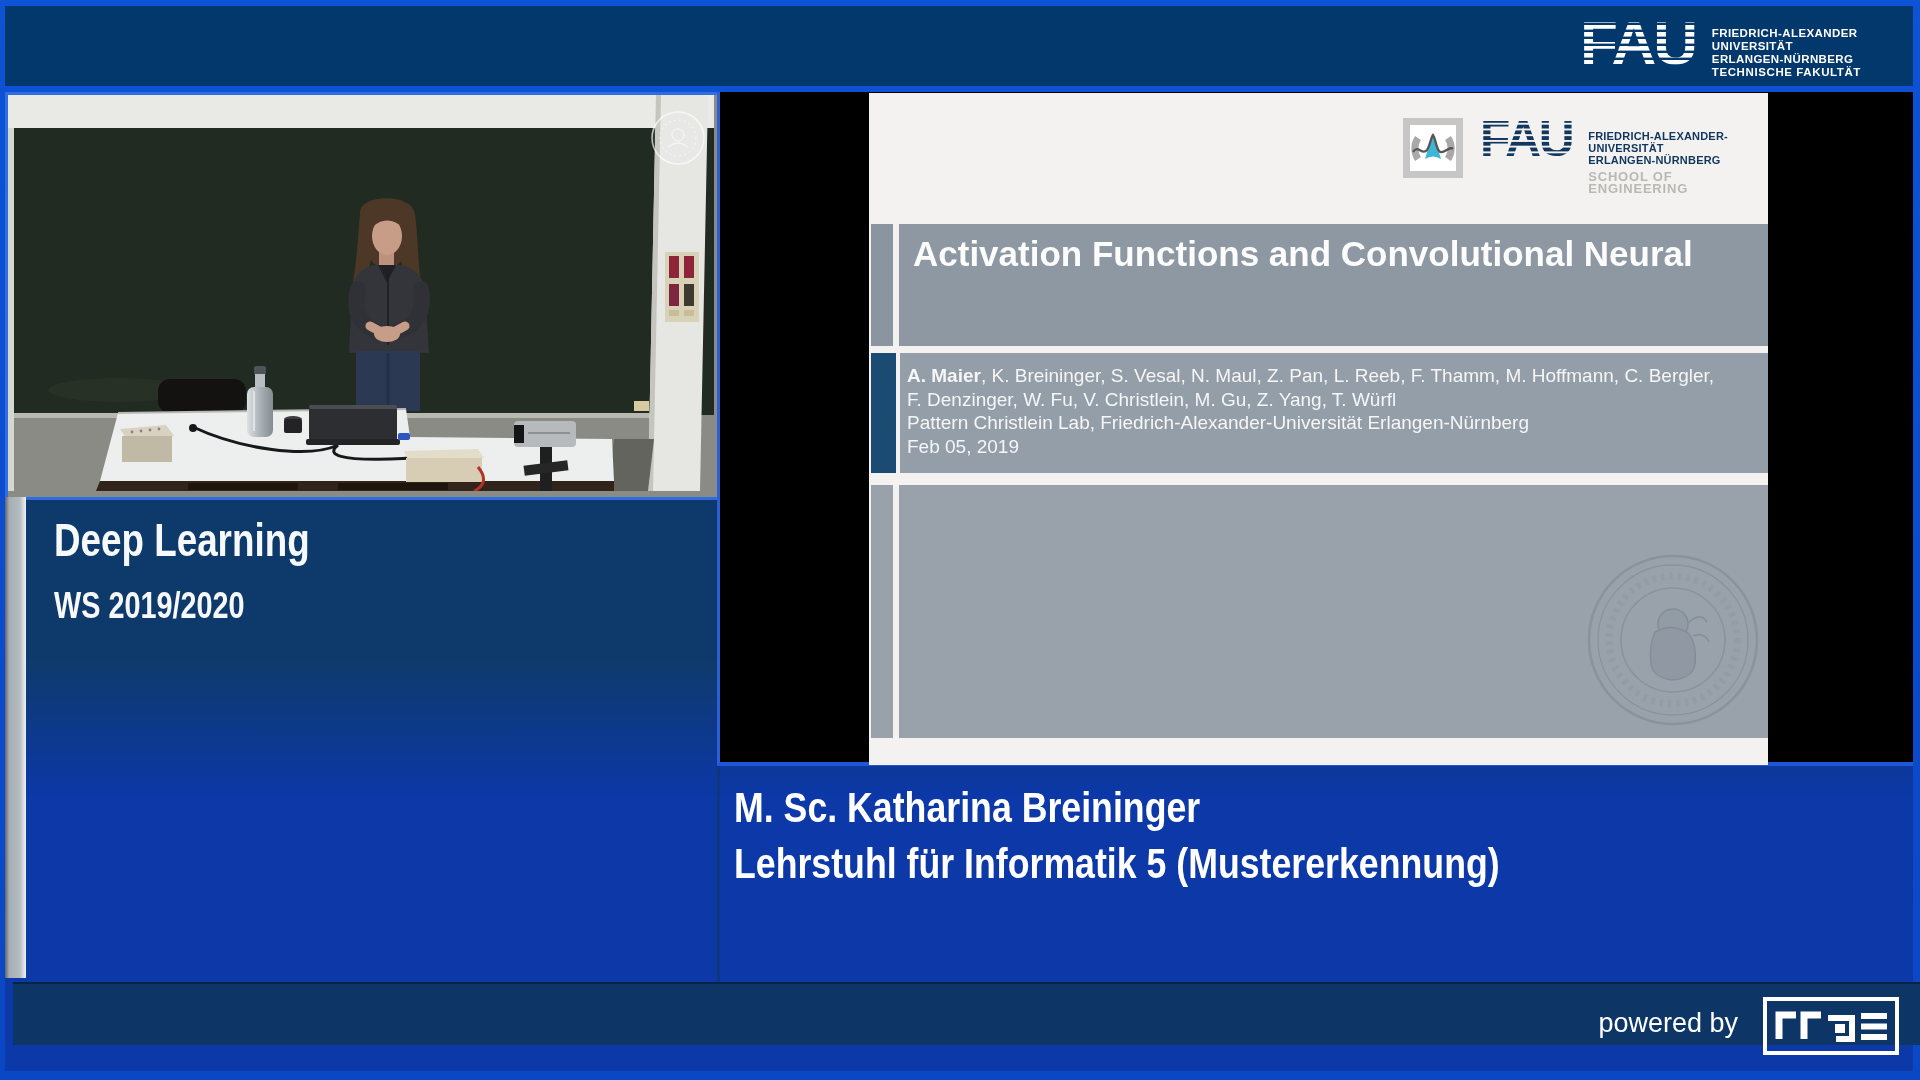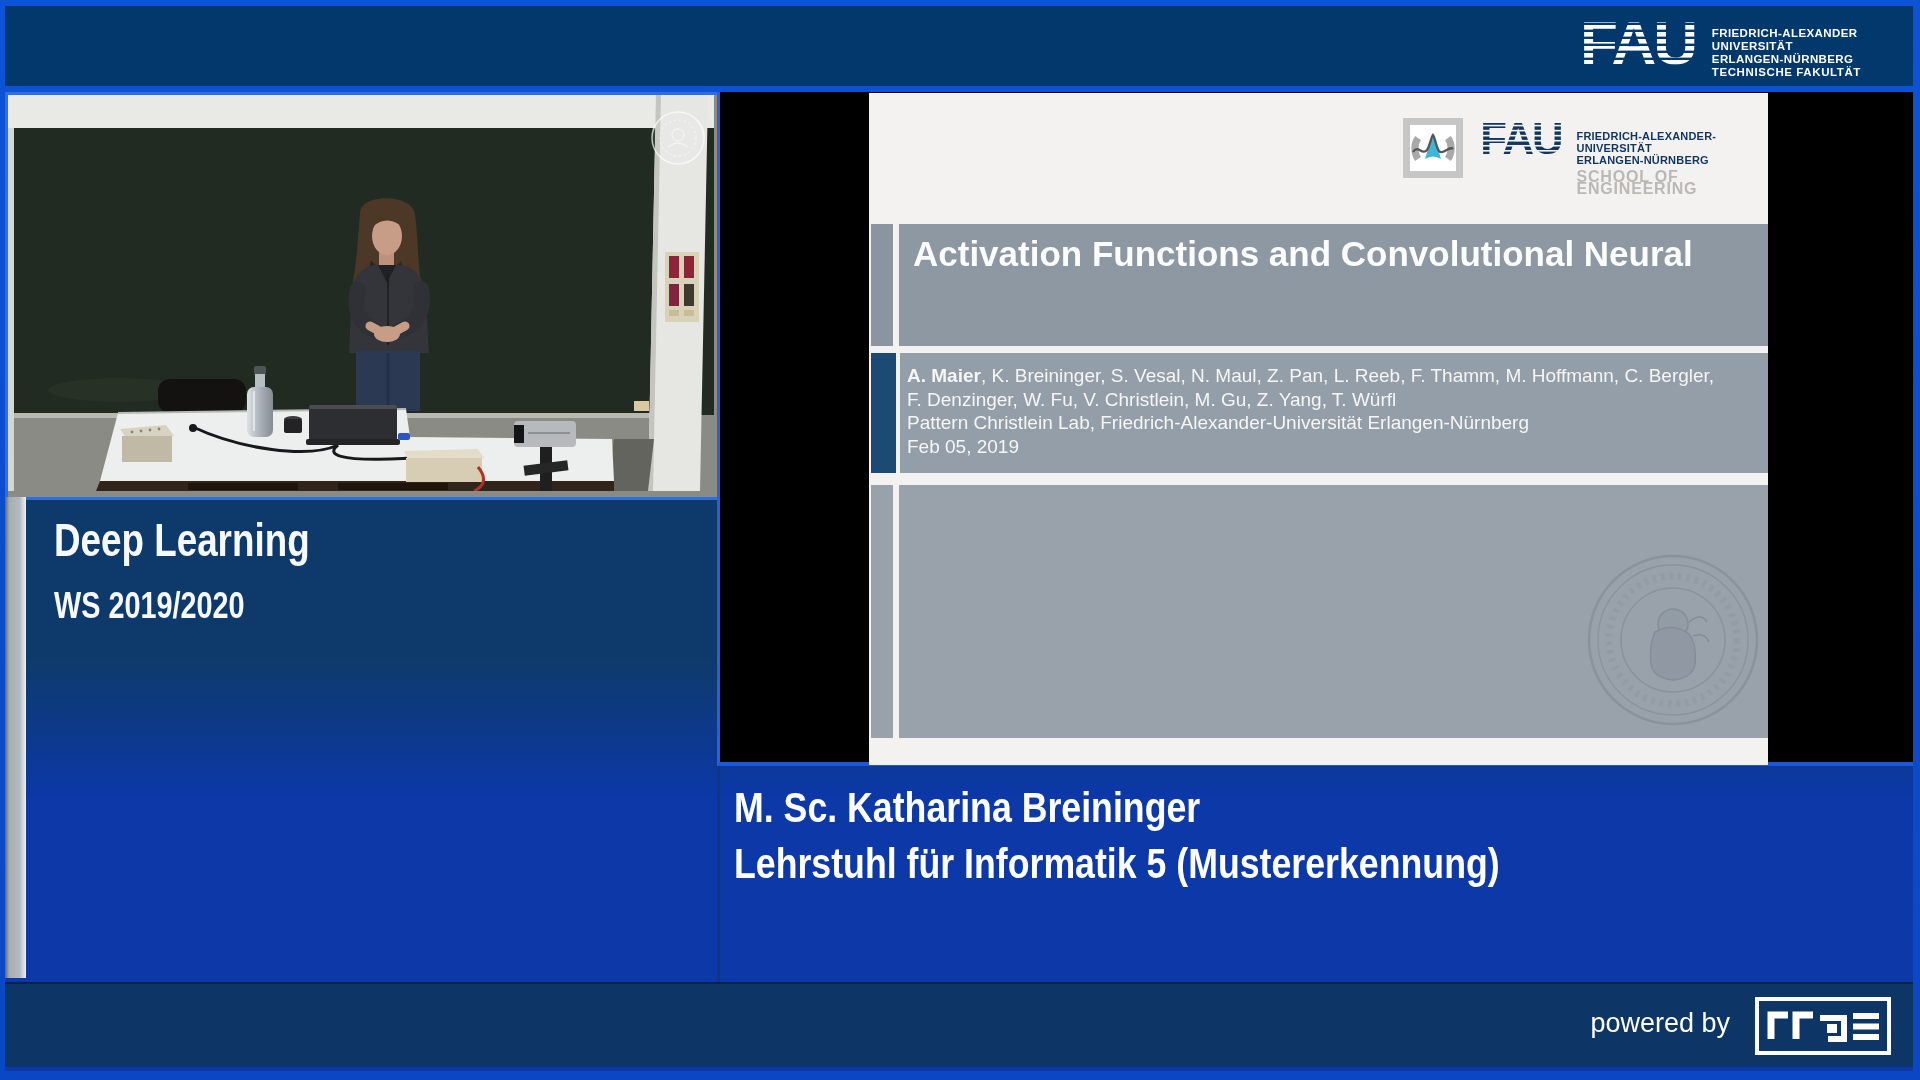--- a/index.html
+++ b/index.html
@@ -31,7 +31,7 @@
   .prlab{left:534px;top:25px;width:60px;height:60px;background:#fff;border:7px solid #c6c6c6;box-sizing:border-box;}
   .sl-fau{left:613px;top:25px;display:flex;gap:8px;}
   .sl-fau-text{color:#10355f;font-weight:bold;font-size:11px;line-height:12px;letter-spacing:.2px;padding-top:12px;}
-  .sl-fau-school{margin-top:5px;color:#b9b9b4;font-size:16px;letter-spacing:.8px;}
+  .sl-fau-school{margin-top:5px;color:#b9b9b4;font-size:13px;letter-spacing:.8px;}
   .seg{background:#8a95a0;}
   .band-title{left:30px;top:131px;width:1043px;height:122px;background:#8d98a3;color:#fcfcfc;
               font-size:35px;font-weight:bold;line-height:46px;padding:7px 0 0 14px;box-sizing:border-box;}

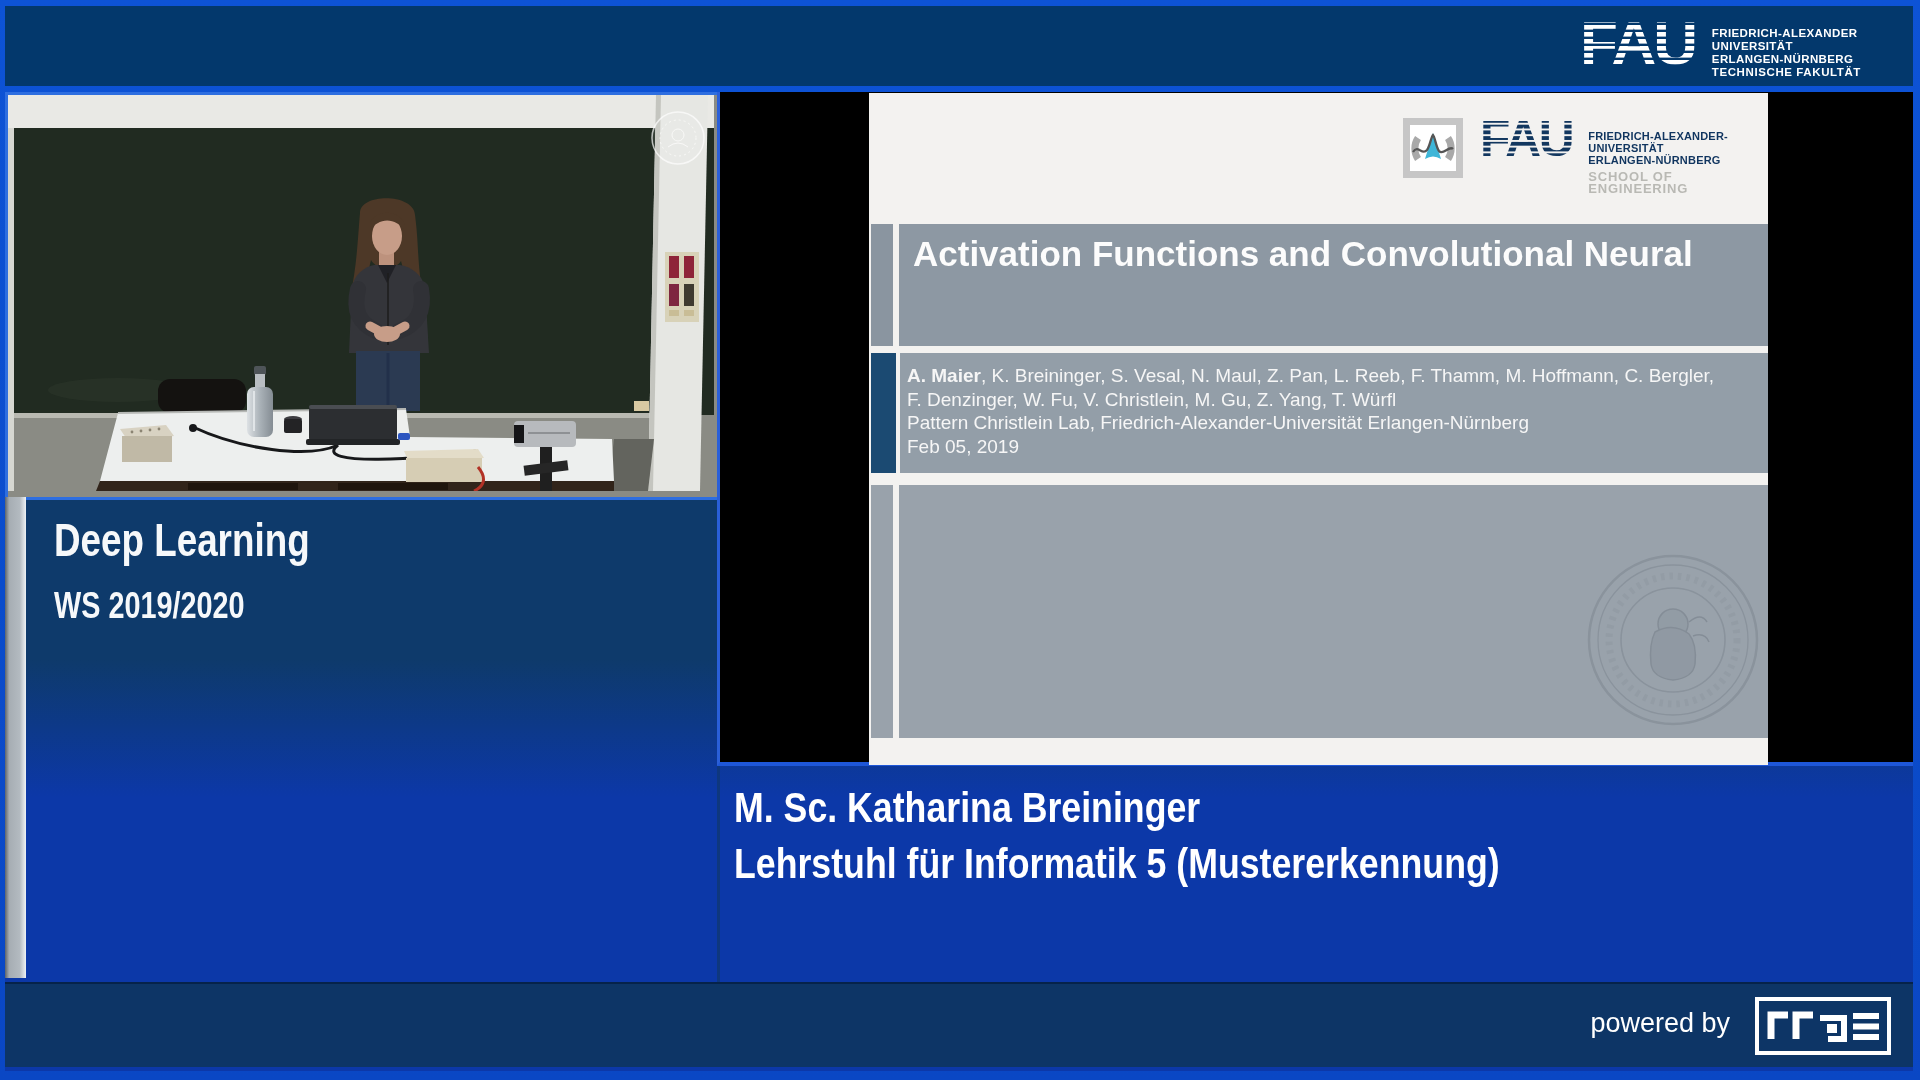--- a/index.html
+++ b/index.html
@@ -46,7 +46,7 @@
   .cred2{left:729px;top:748px;font-size:42px;}
   .lowdiv{left:712px;top:674px;width:3px;height:216px;background:#0e377e;}
   
-  .bottombar{left:0;top:890px;width:1908px;height:85px;background:#0d3566;border-top:2px solid #06234a;box-sizing:border-box;}
+  .bottombar{left:8px;top:890px;width:1908px;height:63px;background:#0d3566;border-top:2px solid #06234a;box-sizing:border-box;}
   .powered{right:183px;top:24px;color:#fff;font-size:27px;}
   .rrze{right:22px;top:13px;}
 </style>

